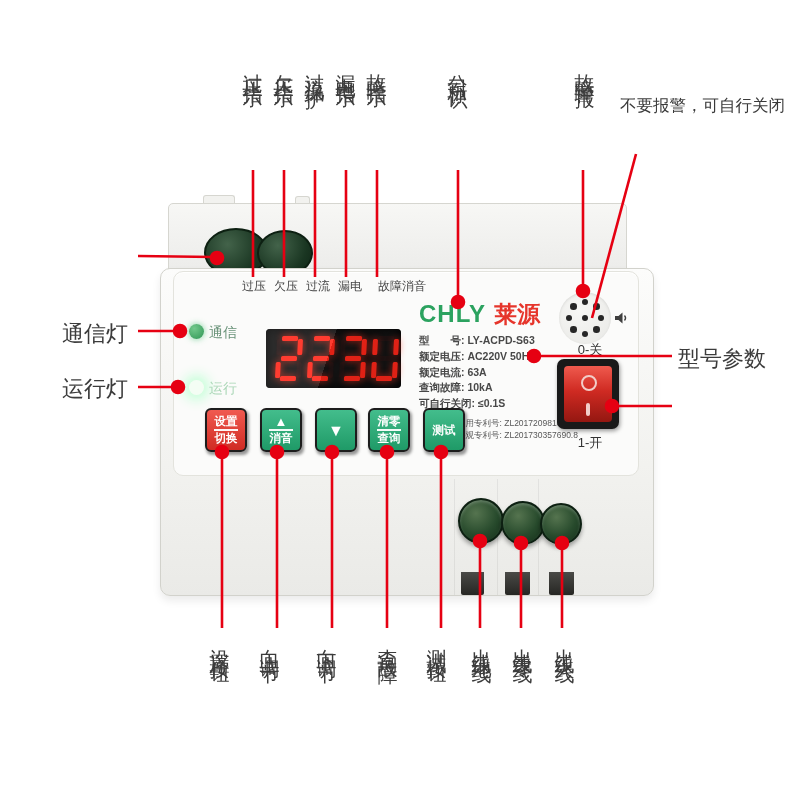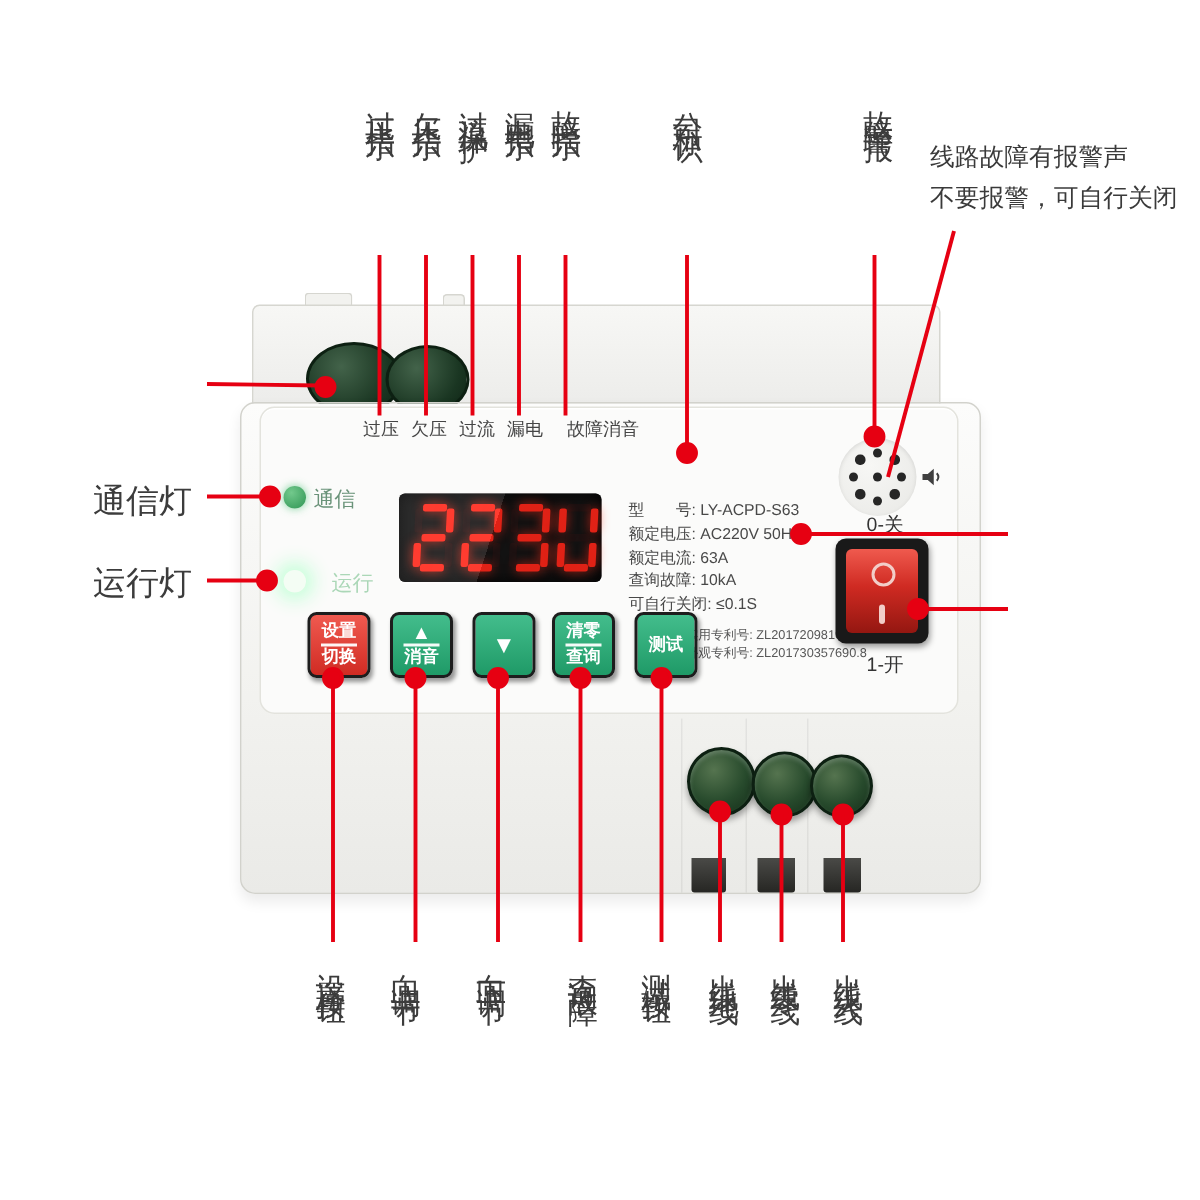--- a/index.html
+++ b/index.html
@@ -117,7 +117,6 @@
   <div class="vlabel top" style="left:572px">故障警报</div>
 
   <div class="note">
-    <div>线路故障有报警声</div>
     <div>不要报警，可自行关闭</div>
   </div>
 

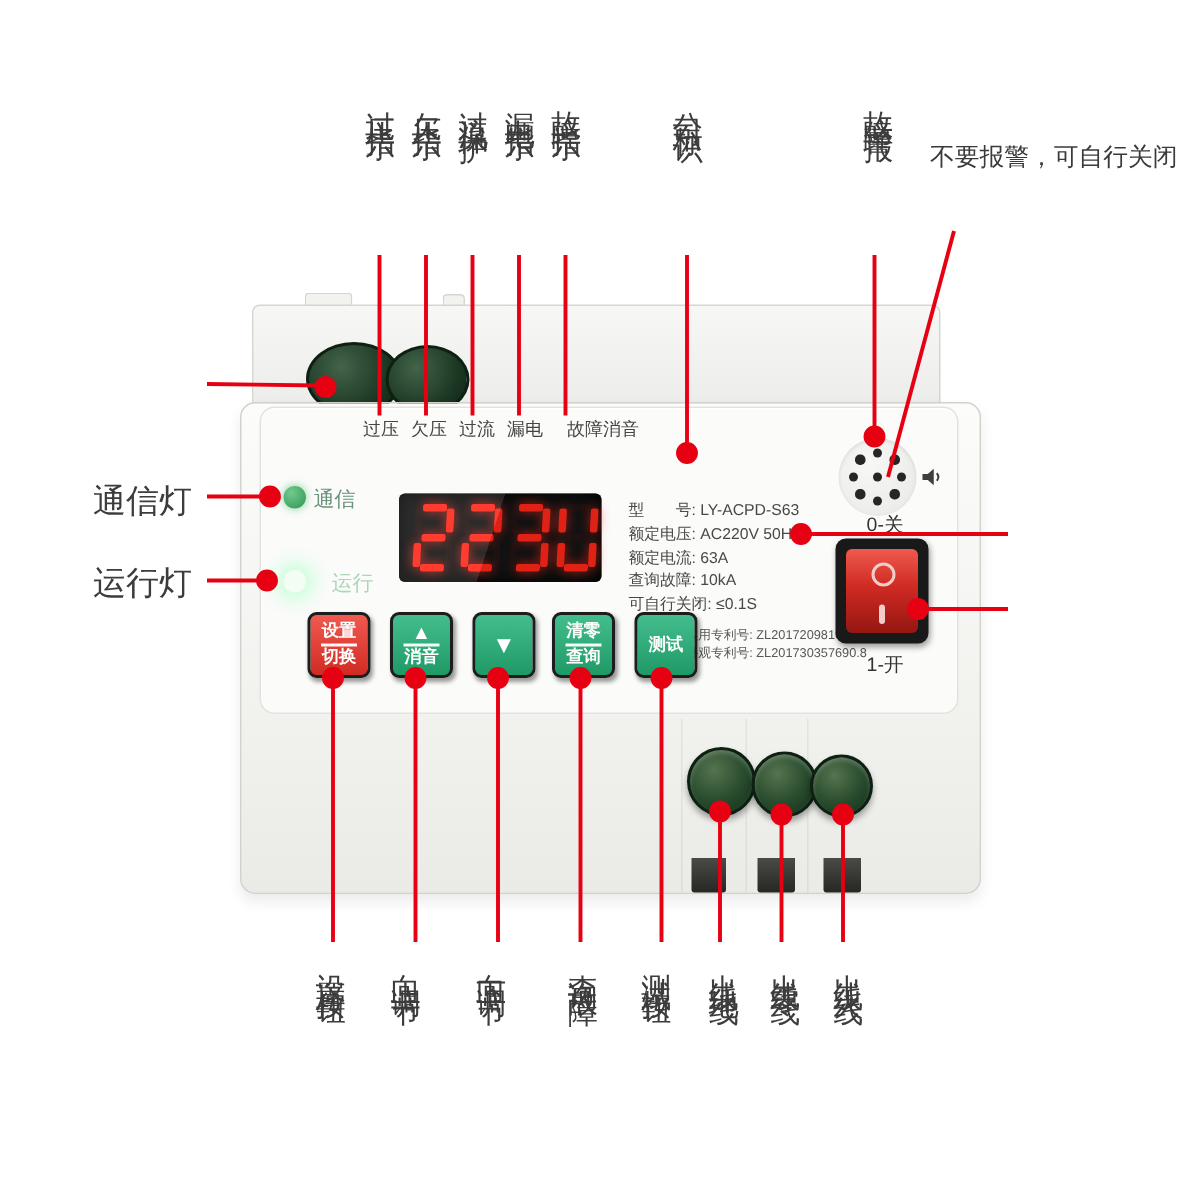--- a/index.html
+++ b/index.html
@@ -195,6 +195,9 @@
         </div>
     </div>
 
+    <div class="logo">
+      <span class="mk">CHLY</span><span class="nm">莱源</span>
+    </div>
     <div class="specs">
       <span>型　　号: LY-ACPD-S63</span>
       <span>额定电压: AC220V 50Hz</span>

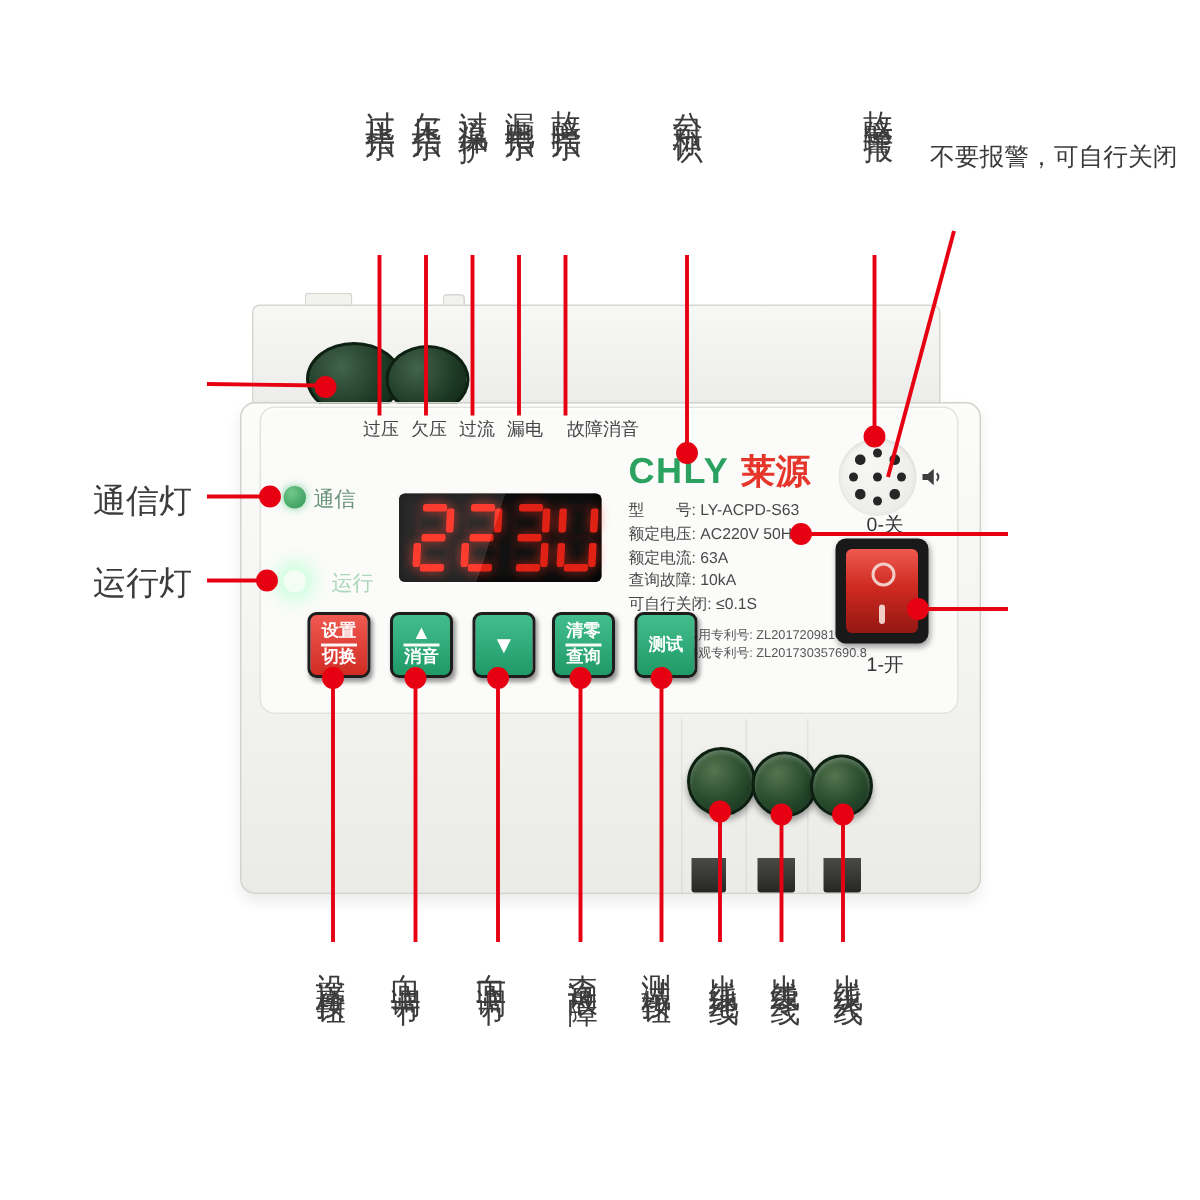--- a/index.html
+++ b/index.html
@@ -63,7 +63,7 @@
   .logo{position:absolute;left:258px;top:30px;white-space:nowrap;}
   .logo .mk{font-size:24px;font-weight:bold;color:#2ba25f;letter-spacing:1px;}
   .logo .nm{font-size:23px;font-weight:bold;color:#e6352b;margin-left:8px;}
-  .specs{position:absolute;left:258px;top:64px;font-size:10.5px;line-height:15.8px;color:#484848;}
+  .specs{position:absolute;left:258px;top:64px;font-size:10.5px;line-height:15.8px;color:#484848;font-weight:bold;}
   .specs span{display:block;}
   .patents{position:absolute;left:296px;top:148px;font-size:8.5px;line-height:12px;color:#585858;}
   .patents span{display:block;}

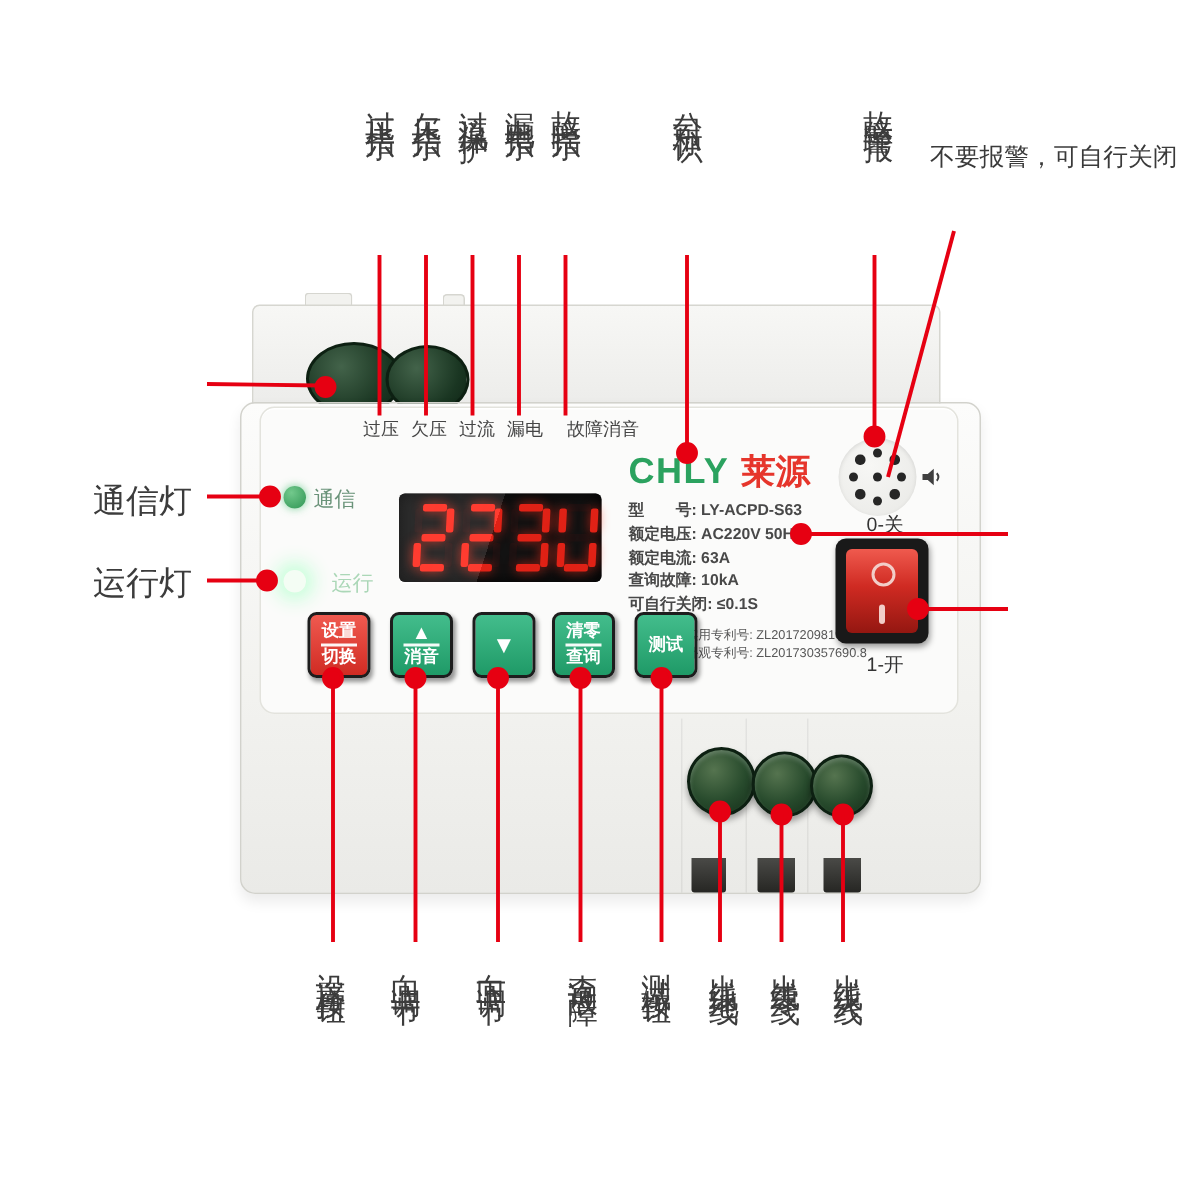--- a/index.html
+++ b/index.html
@@ -123,6 +123,7 @@
   <div class="hlabel" style="left:62px;top:319px">通信灯</div>
   <div class="hlabel" style="left:62px;top:374px">运行灯</div>
 
+  <div class="hlabel" style="left:678px;top:344px">型号参数</div>
 
   <div class="vlabel bot" style="left:207px">设置按钮</div>
   <div class="vlabel bot" style="left:257px">向上调节</div>

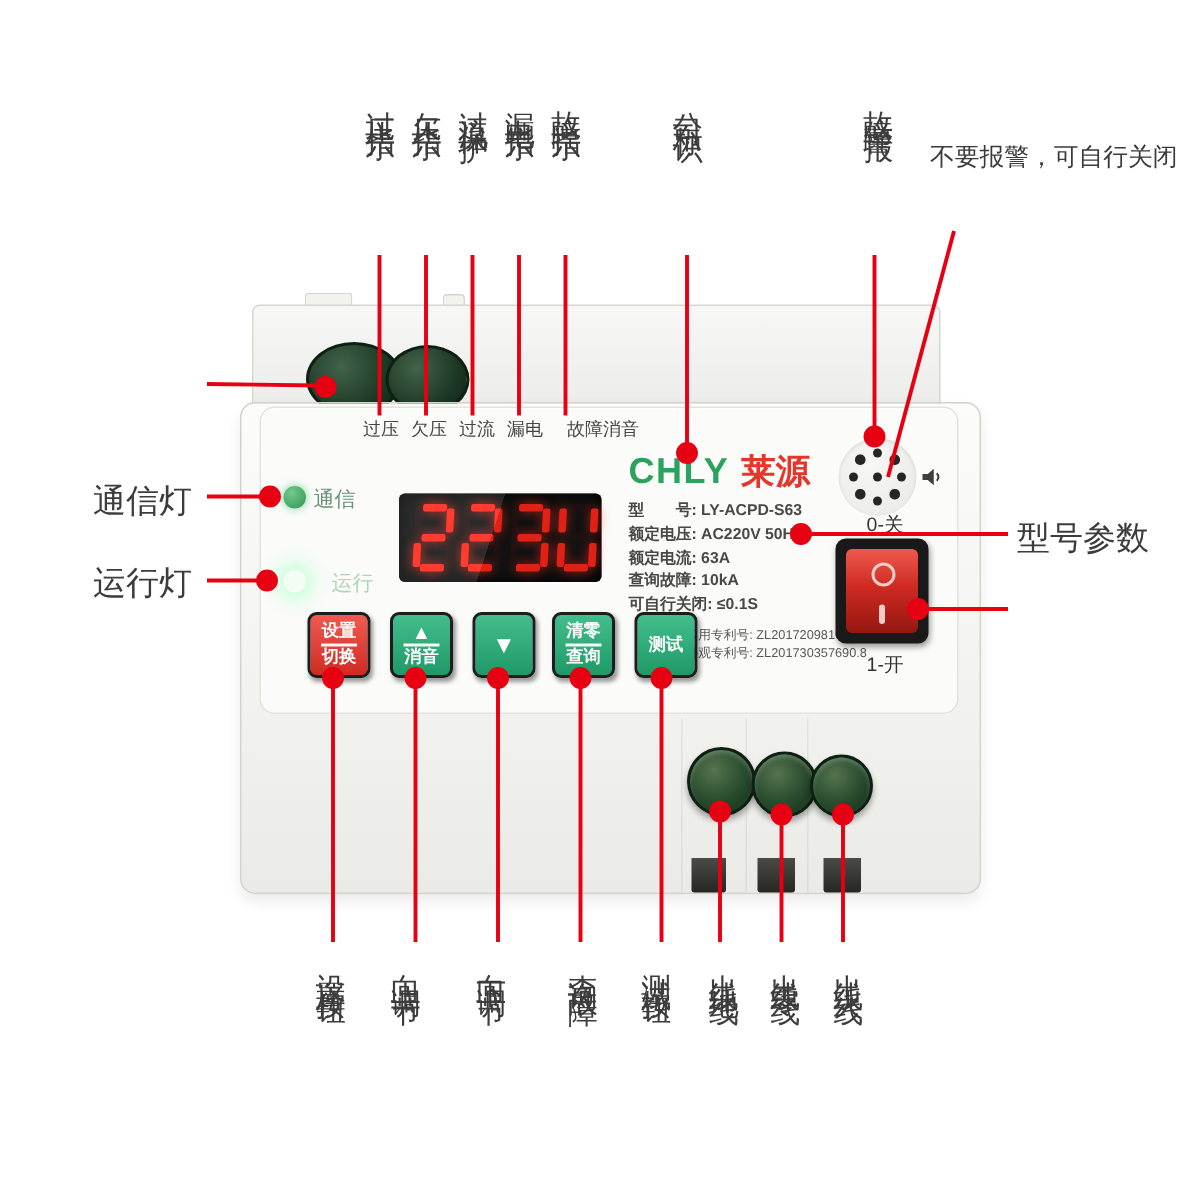--- a/index.html
+++ b/index.html
@@ -45,7 +45,7 @@
   .sled.run{left:28px;top:111px;background:#f4fdf4;box-shadow:0 0 12px 5px rgba(195,255,215,.95);}
   .sled-label{position:absolute;font-size:14px;}
   .sled-label.comm{left:48px;top:55px;color:#6a9379;}
-  .sled-label.run{left:60px;top:111px;color:#abd7b7;font-family:Liberation Mono, monospace;}
+  .sled-label.run{left:48px;top:111px;color:#abd7b7;font-family:Liberation Mono, monospace;}
 
   .display{position:absolute;left:105px;top:60px;width:135px;height:59px;background:#141414;
            border-radius:4px;box-shadow:inset 0 0 10px #000,0 1px 1px rgba(255,255,255,.7);}

